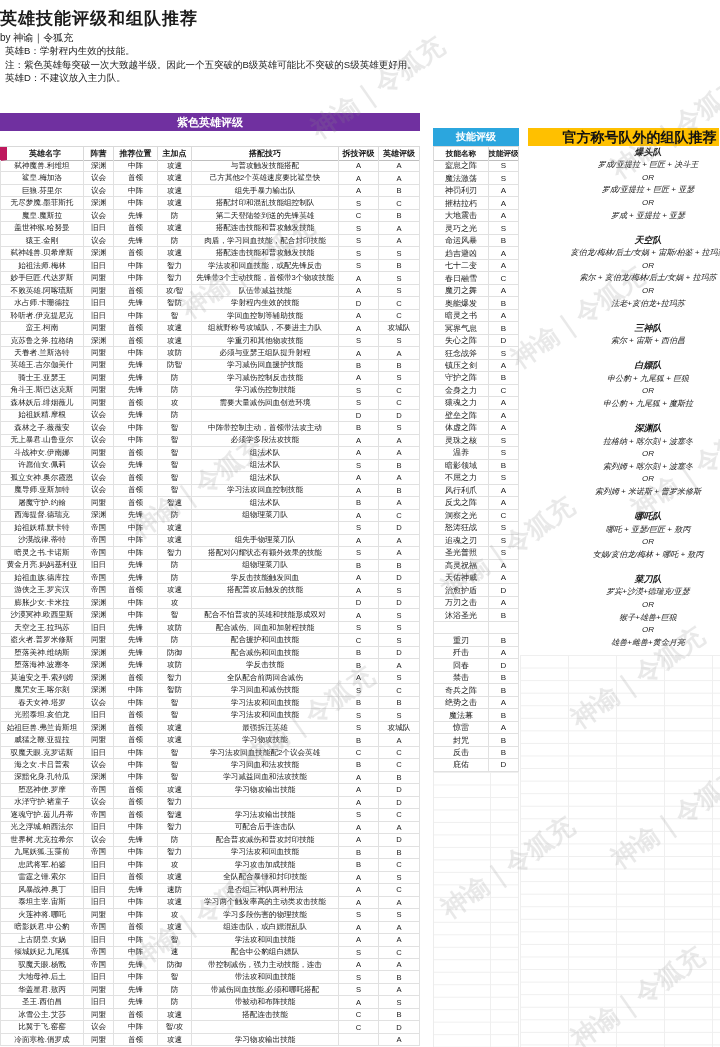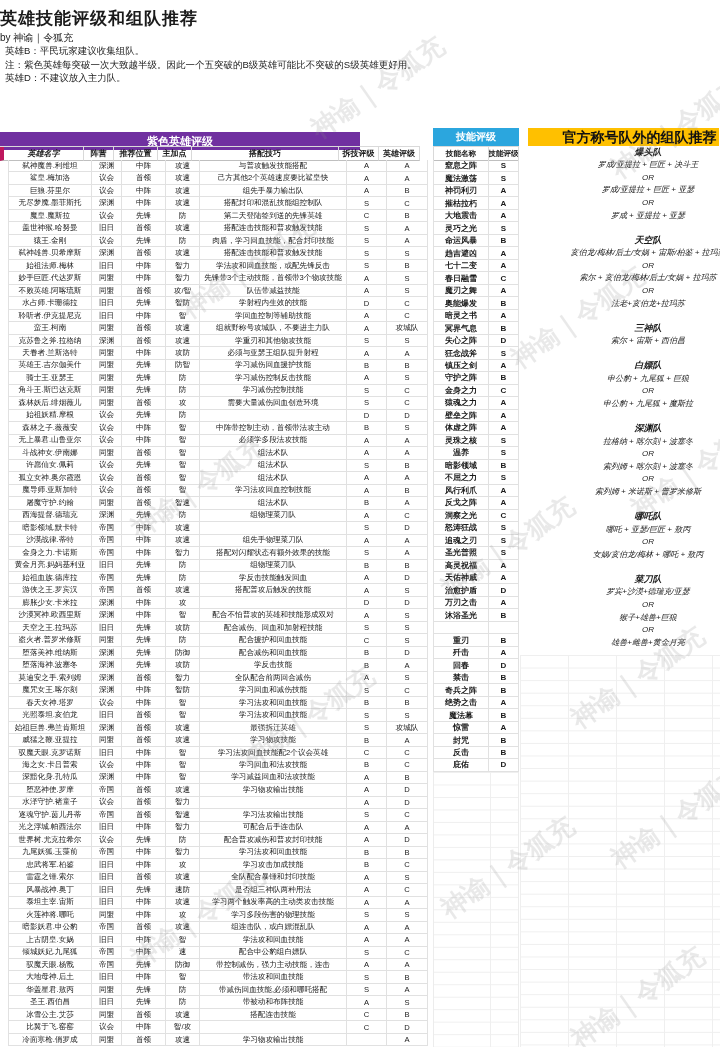--- a/index.html
+++ b/index.html
@@ -91,7 +91,7 @@
 
 
 
-    <div>英雄B：平民玩家建议收集组队。</div>
+    <div>英雄B：学射程内生效的技能。</div>
 
 
     <div>注：紫色英雄每突破一次大致越半级。因此一个五突破的B级英雄可能比不突破的S级英雄更好用。</div>

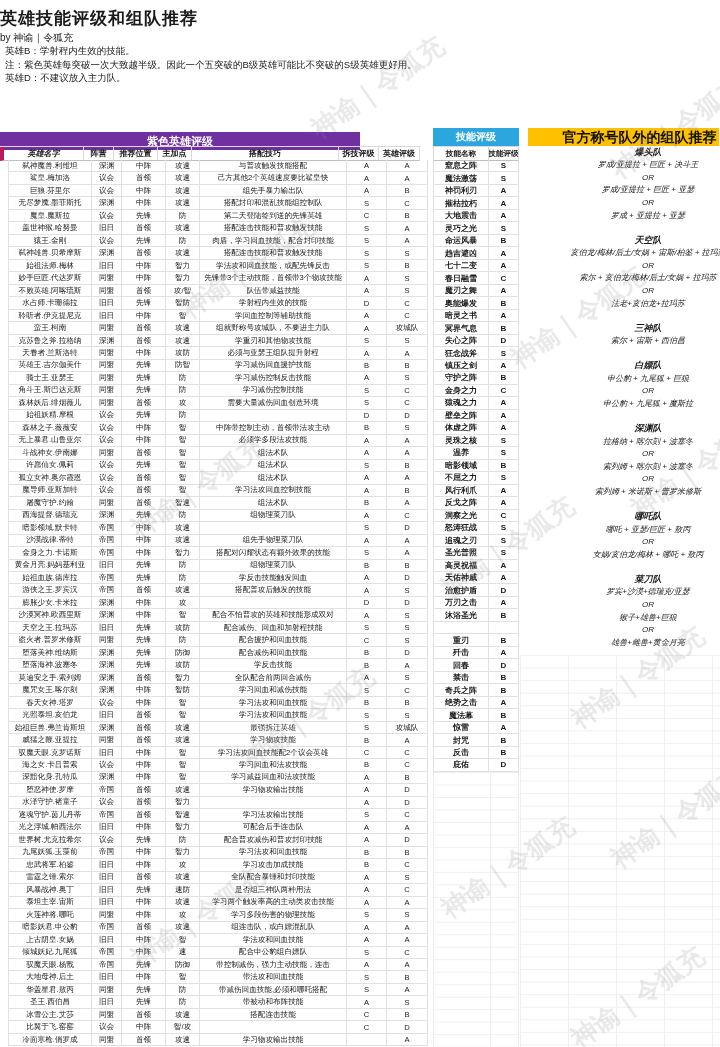--- a/index.html
+++ b/index.html
@@ -18,7 +18,7 @@
   
   .banner{position:absolute;height:18px;line-height:18px;text-align:center;
     font-weight:bold;font-size:11px;}
-  .banner.purple{left:0;top:132px;width:360px;background:#7030a0;color:#fff;}
+  .banner.purple{left:0;top:113px;width:420px;background:#7030a0;color:#fff;}
   .banner.cyan{left:433px;top:128px;width:86px;background:#2ba6de;color:#fff;font-size:10px;}
   .banner.yellow{left:528px;top:128px;width:159px;background:#ffc000;color:#111;font-size:14px;padding-left:32px;}
   

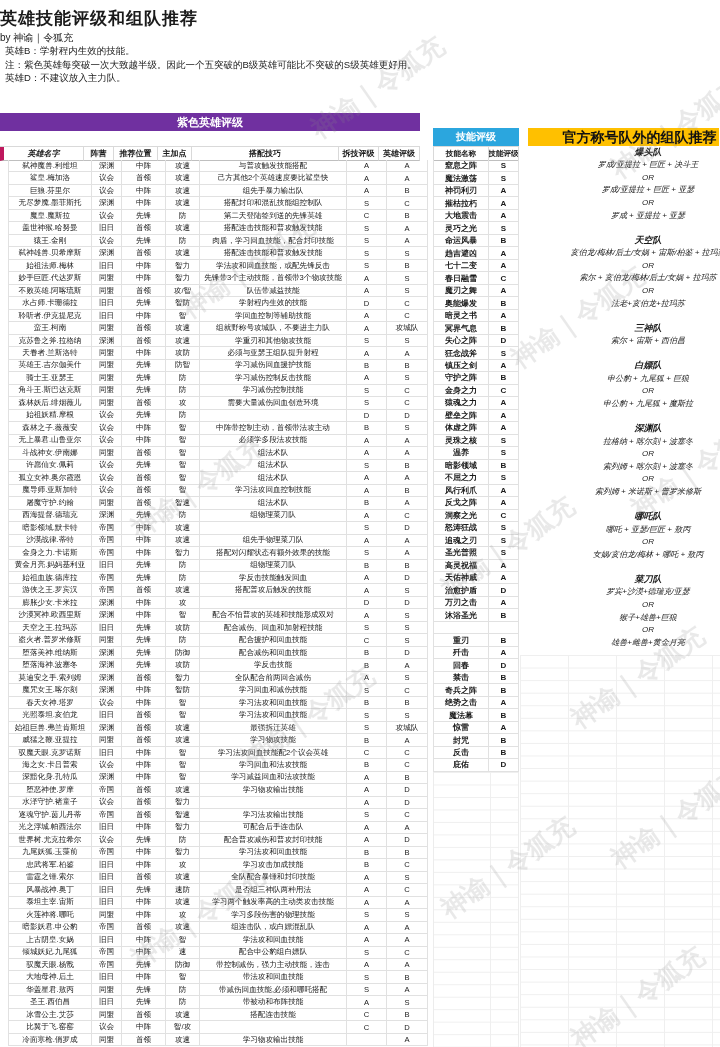--- a/index.html
+++ b/index.html
@@ -27,7 +27,7 @@
     font-size:8px;font-weight:bold;border-top:1px solid #d9d9d9;}
   .lhead span{border-right:1px solid #d9d9d9;border-bottom:1px solid #bfbfbf;
     display:flex;align-items:center;justify-content:center;overflow:hidden;white-space:nowrap;}
-  .lhead span:first-child{border-left:4px solid #be185d;font-style:italic;}
+  .lhead span:first-child{border-left:7px solid #be185d;}
   .lbody{position:absolute;left:8px;top:160px;width:496px;text-align:right;}
   .hrow{height:12.493px;box-sizing:border-box;}
   .hrow .c{border-right:1px solid #e1e1e1;border-bottom:1px solid #e1e1e1;

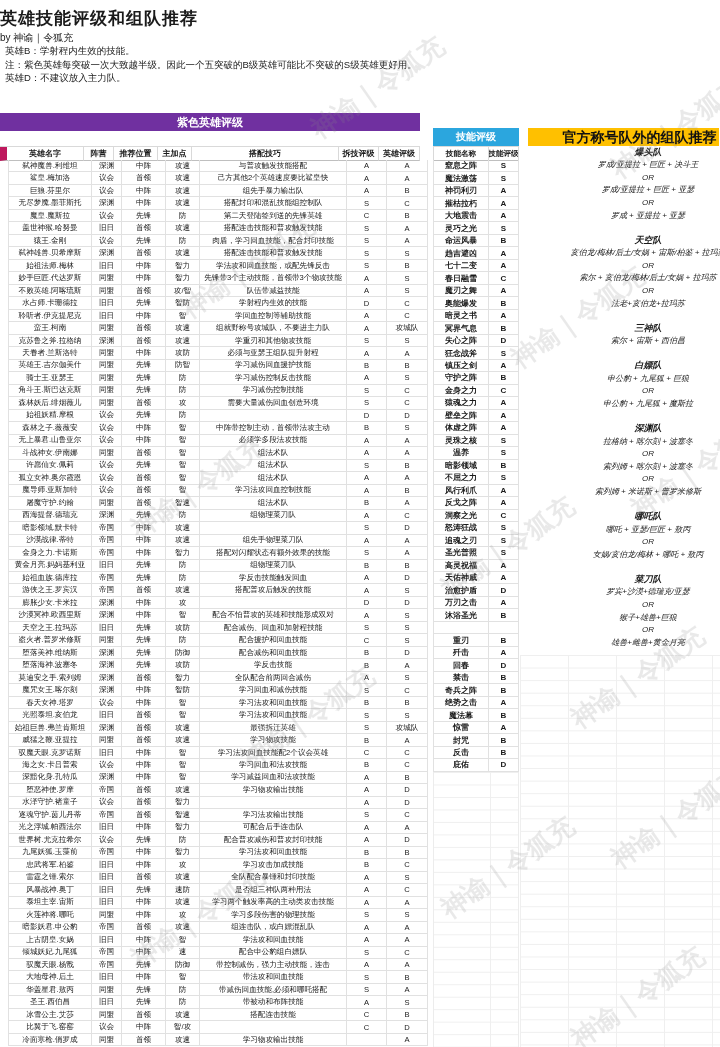--- a/index.html
+++ b/index.html
@@ -28,7 +28,7 @@
   .lhead span{border-right:1px solid #d9d9d9;border-bottom:1px solid #bfbfbf;
     display:flex;align-items:center;justify-content:center;overflow:hidden;white-space:nowrap;}
   .lhead span:first-child{border-left:7px solid #be185d;}
-  .lbody{position:absolute;left:8px;top:160px;width:496px;text-align:right;}
+  .lbody{position:absolute;left:0;top:160px;width:496px;text-align:right;}
   .hrow{height:12.493px;box-sizing:border-box;}
   .hrow .c{border-right:1px solid #e1e1e1;border-bottom:1px solid #e1e1e1;
     display:flex;align-items:center;justify-content:center;

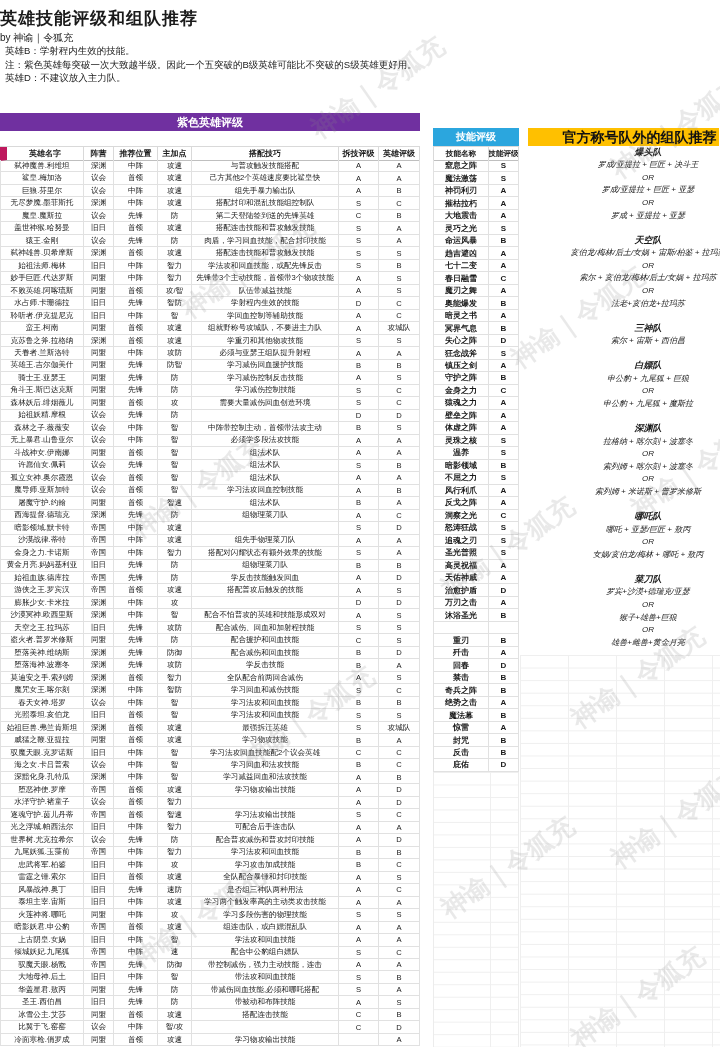--- a/index.html
+++ b/index.html
@@ -41,7 +41,7 @@
   .shead span{border-right:1px solid #d9d9d9;border-bottom:1px solid #bfbfbf;
     display:flex;align-items:center;justify-content:center;overflow:hidden;white-space:nowrap;}
   .shead span:first-child{border-left:1px solid #d9d9d9;}
-  .sbody{position:absolute;left:433px;top:160px;width:86px;font-weight:bold;}
+  .sbody{position:absolute;left:433px;top:160px;width:86px;}
   .srow{height:12.49px;box-sizing:border-box;}
   .srow .c{border-right:1px solid #e1e1e1;border-bottom:1px solid #e1e1e1;
     display:flex;align-items:center;justify-content:center;

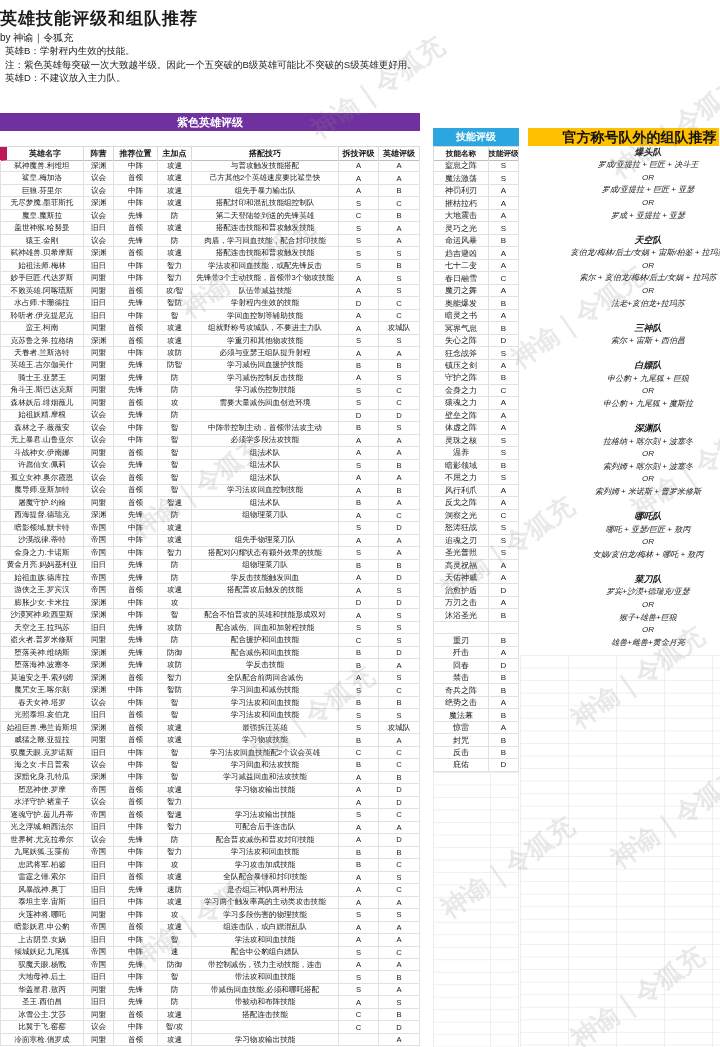--- a/index.html
+++ b/index.html
@@ -402,7 +402,7 @@
     </div>
 
     <div class="hrow">
-      <span class="c">暗影领域.默卡特</span>
+      <span class="c">始祖妖精.默卡特</span>
       <span class="c">帝国</span>
       <span class="c">中阵</span>
       <span class="c">攻速</span>

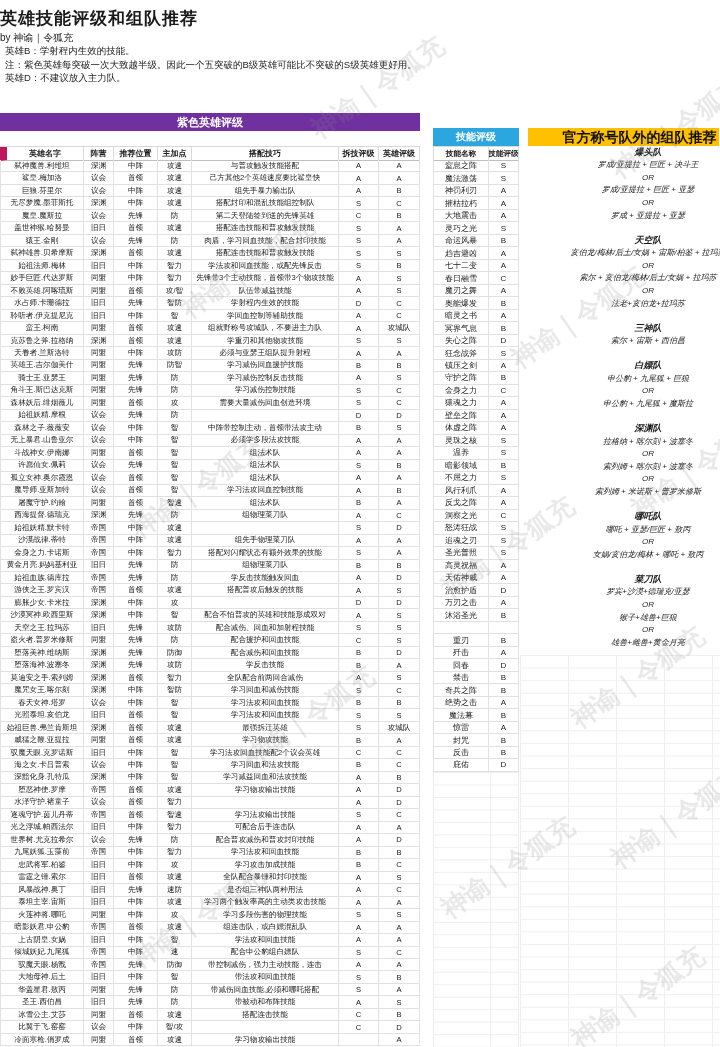--- a/index.html
+++ b/index.html
@@ -422,7 +422,7 @@
     </div>
 
     <div class="hrow">
-      <span class="c">金身之力.卡诺斯</span>
+      <span class="c">暗灵之书.卡诺斯</span>
       <span class="c">帝国</span>
       <span class="c">中阵</span>
       <span class="c">智力</span>

